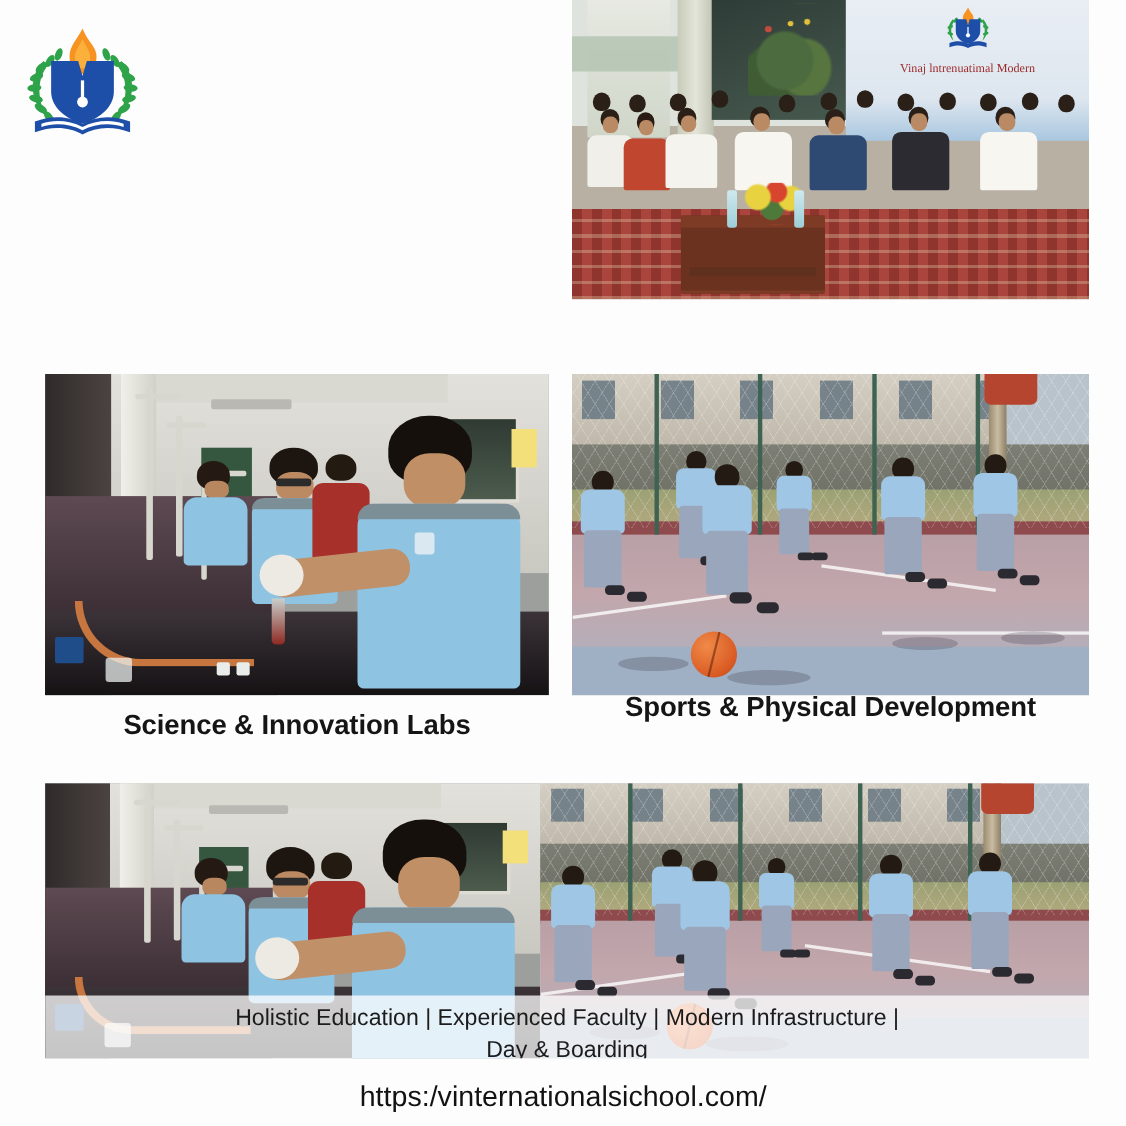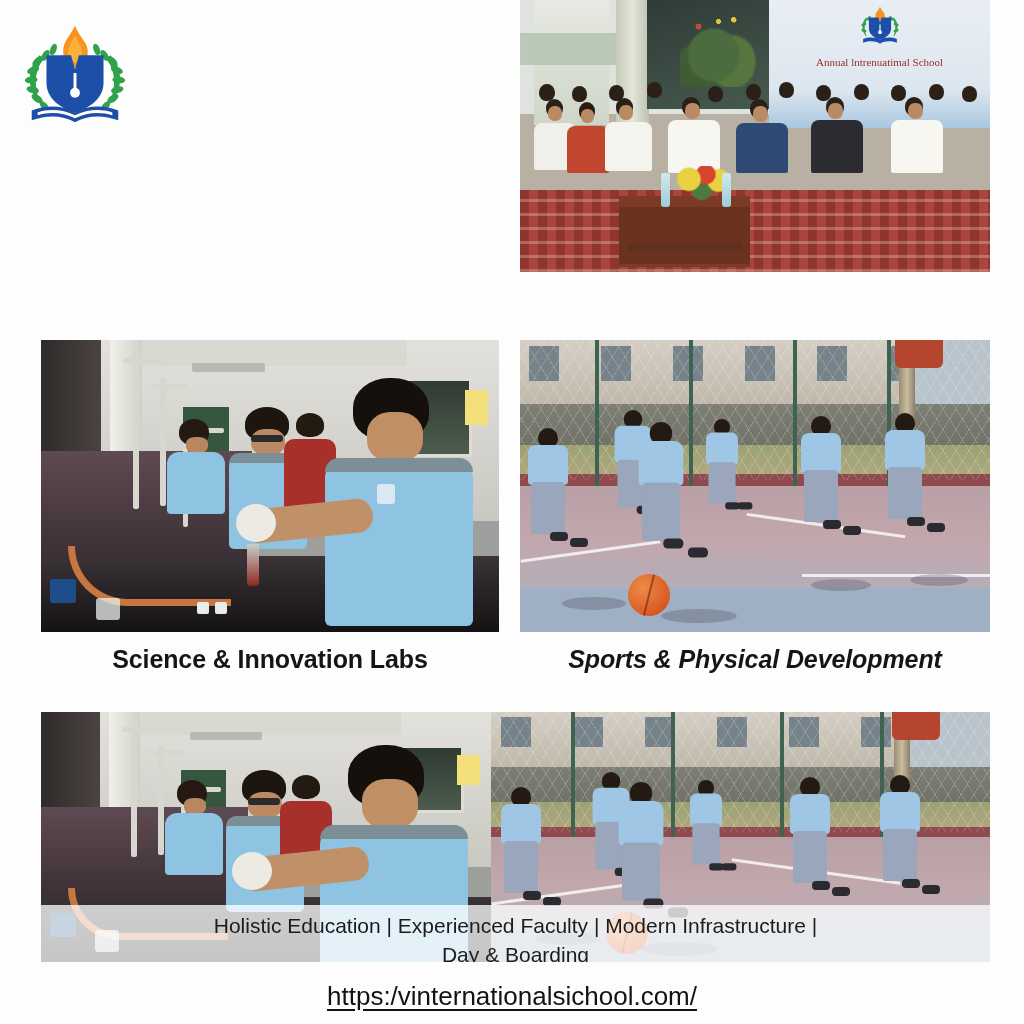--- a/index.html
+++ b/index.html
@@ -390,7 +390,7 @@
           <rect x="58.5" y="56" width="3" height="18" fill="#fff"></rect>
           <path d="M16 94 C32 88 48 89 60 96 C72 89 88 88 104 94 L104 104 C88 98 72 99 60 106 C48 99 32 98 16 104 Z" fill="#1d4ea8"></path>
         </svg>
-        <div class="ev-banner-text">Annual lntrenuatimal School</div>
+        <div class="ev-banner-text">Vinaj lntrenuatimal Modern</div>
       </div>
 
       <div class="ev-crowd">

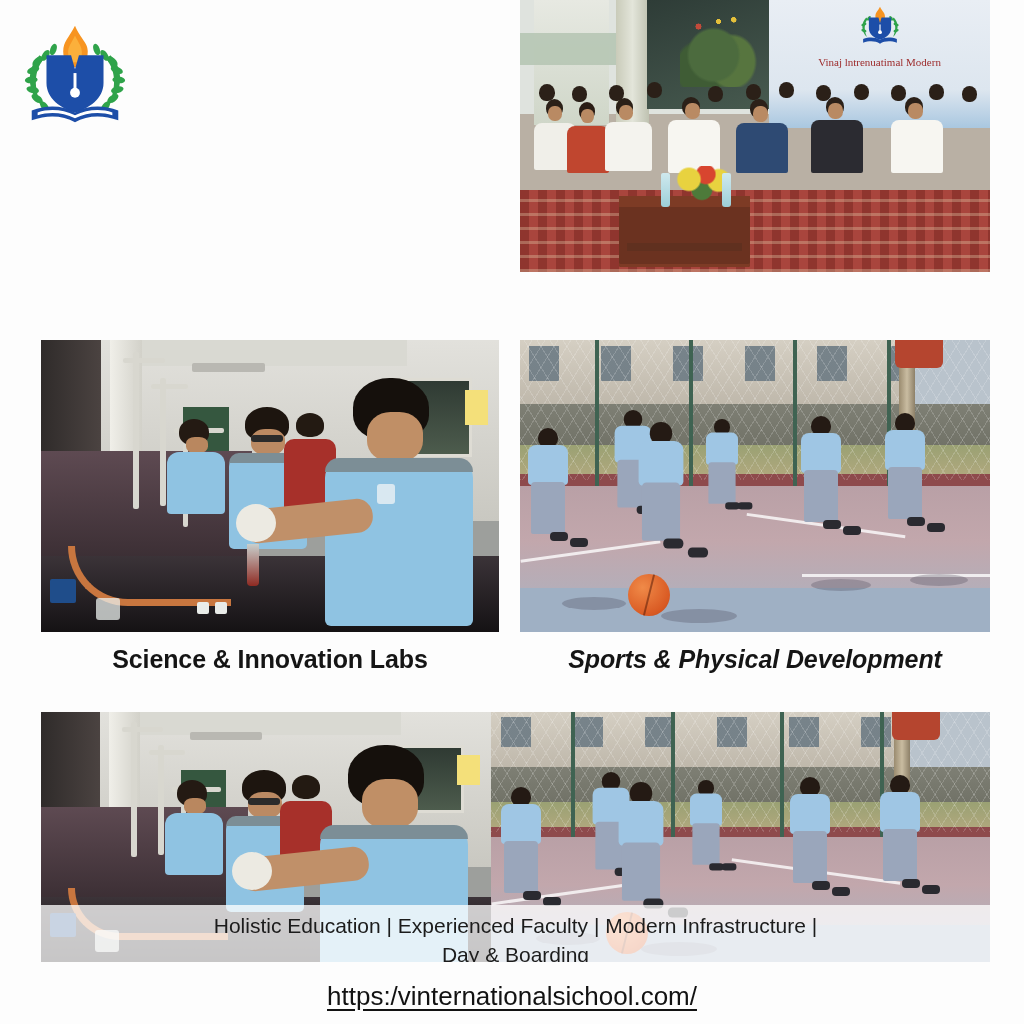--- a/index.html
+++ b/index.html
@@ -581,7 +581,7 @@
     </div>
   </div>
 
-  <div class="caption" style="left:520px; top:645px; width:470px;font-style:italic;">Sports &amp; Physical Development</div>
+  <div class="caption" style="left:520px; top:629px; width:470px;">Sports &amp; Physical Development</div>
 
   <div class="band" style="left:41px; top:712px; width:949px; height:250px;">
 

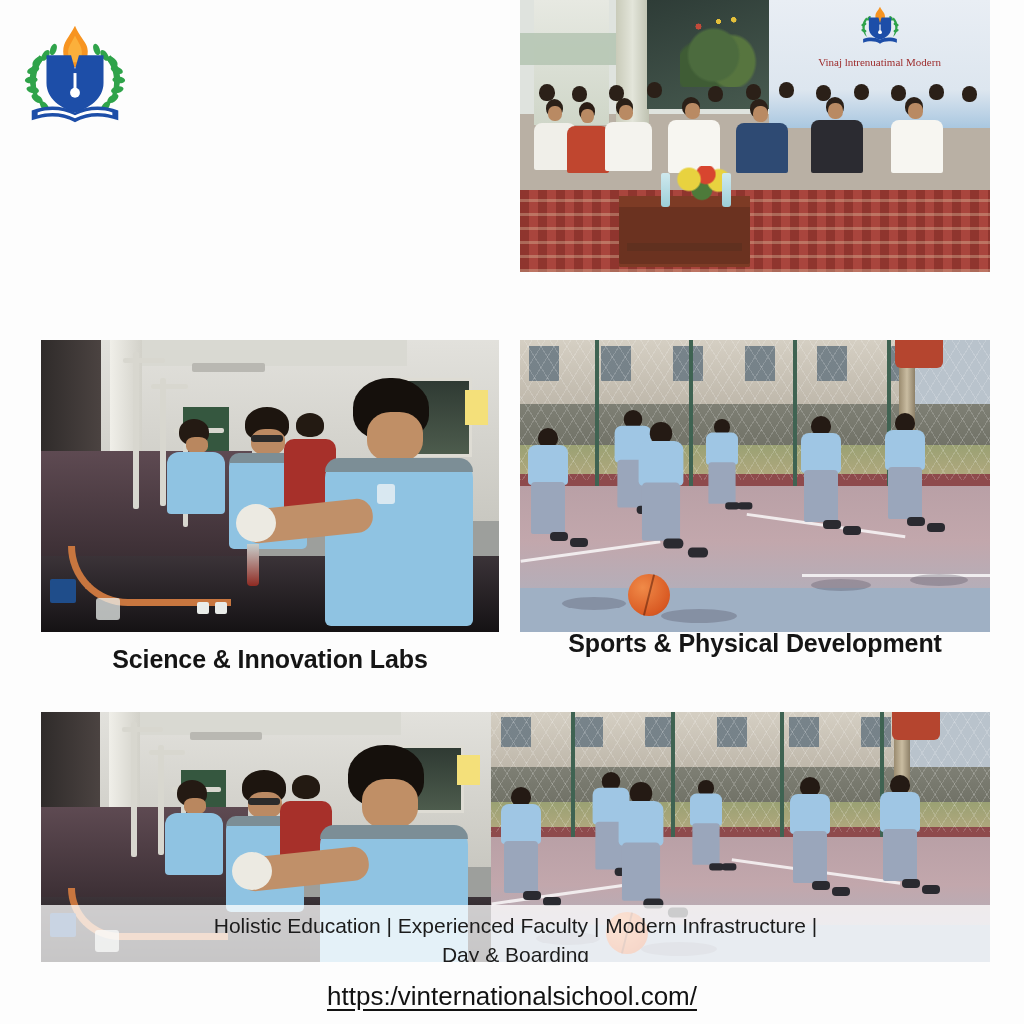--- a/index.html
+++ b/index.html
@@ -309,7 +309,6 @@
     text-align: center;
     font-size: 26px;
     color: #121212;
-    text-decoration: underline;
     text-underline-offset: 4px;
   }
 </style>

